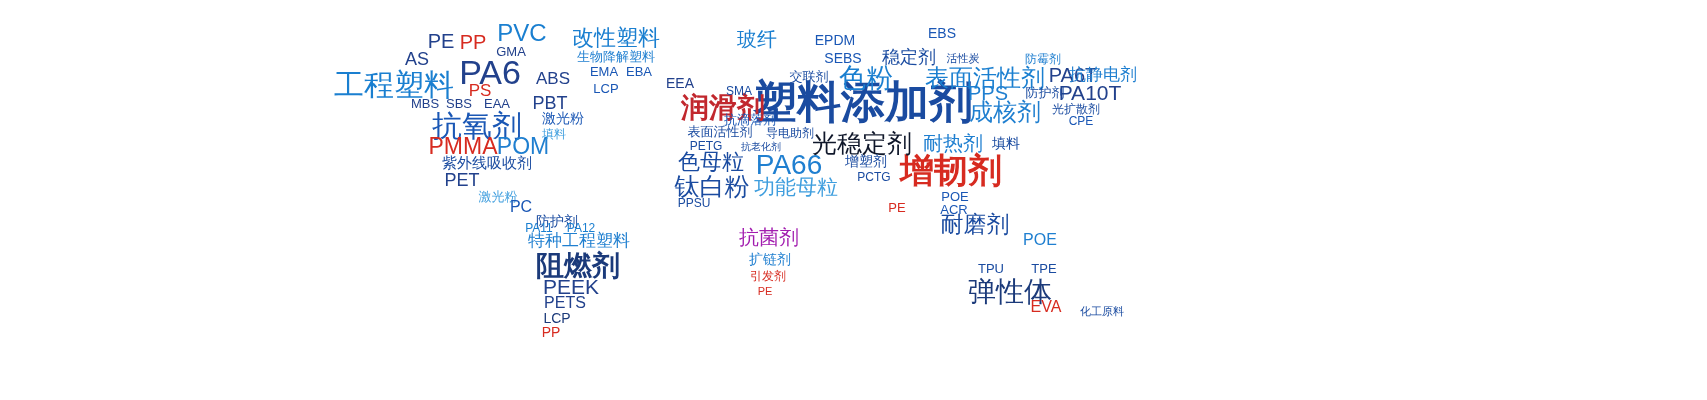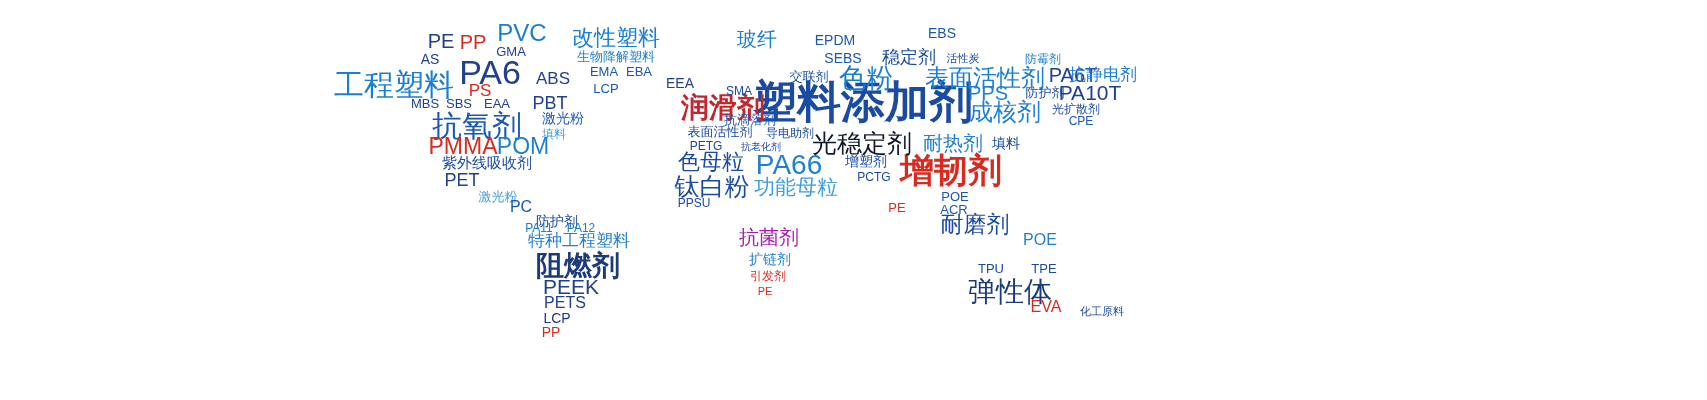--- a/index.html
+++ b/index.html
@@ -77,7 +77,7 @@
     <span class="word latin" style="left: 553px; top: 78px; font-size: 17px; color: rgb(34, 65, 140);">ABS</span>
     <span class="word latin" style="left: 441px; top: 41px; font-size: 20px; color: rgb(34, 65, 140);">PE</span>
     <span class="word latin" style="left: 473px; top: 42px; font-size: 20px; color: rgb(215, 43, 32);">PP</span>
-    <span class="word latin" style="left: 430px; top: 59px; font-size: 14px; color: rgb(34, 65, 140);">AS</span>
+    <span class="word latin" style="left: 417px; top: 59px; font-size: 18px; color: rgb(34, 65, 140);">AS</span>
     <span class="word latin" style="left: 480px; top: 90px; font-size: 17px; color: rgb(215, 43, 32);">PS</span>
     <span class="word latin" style="left: 511px; top: 51px; font-size: 13px; color: rgb(34, 65, 140);">GMA</span>
     <span class="word latin" style="left: 425px; top: 103px; font-size: 13px; color: rgb(34, 65, 140);">MBS</span>

